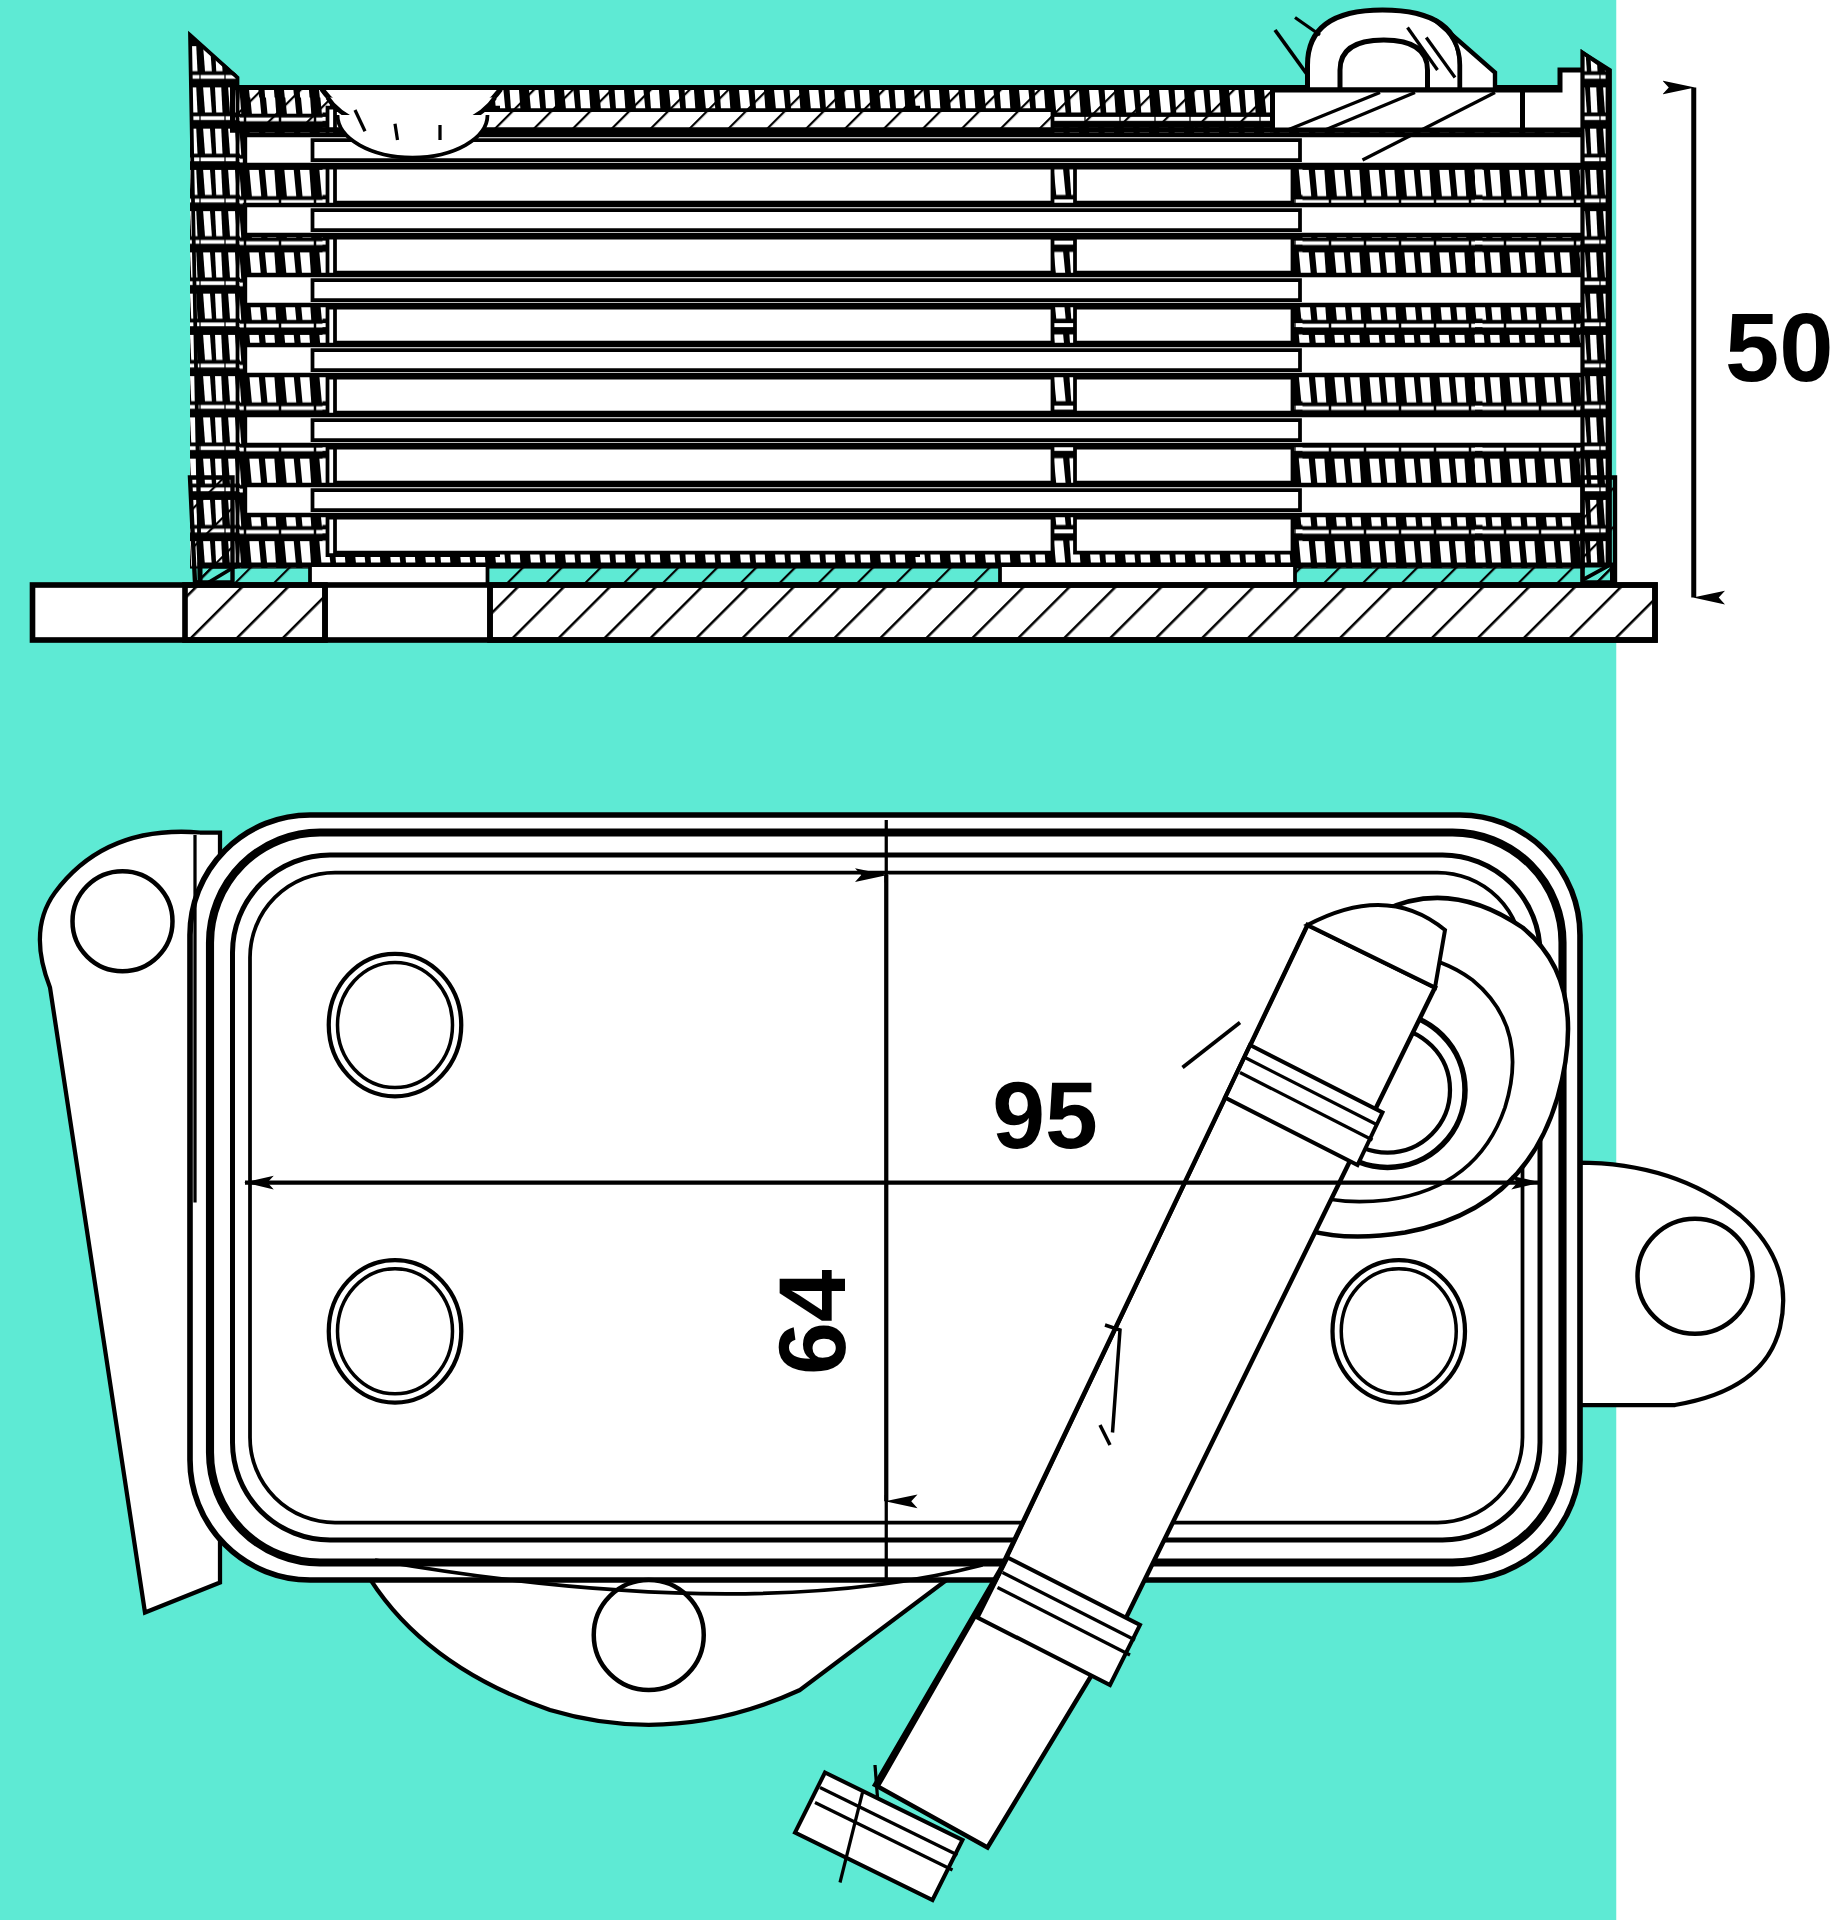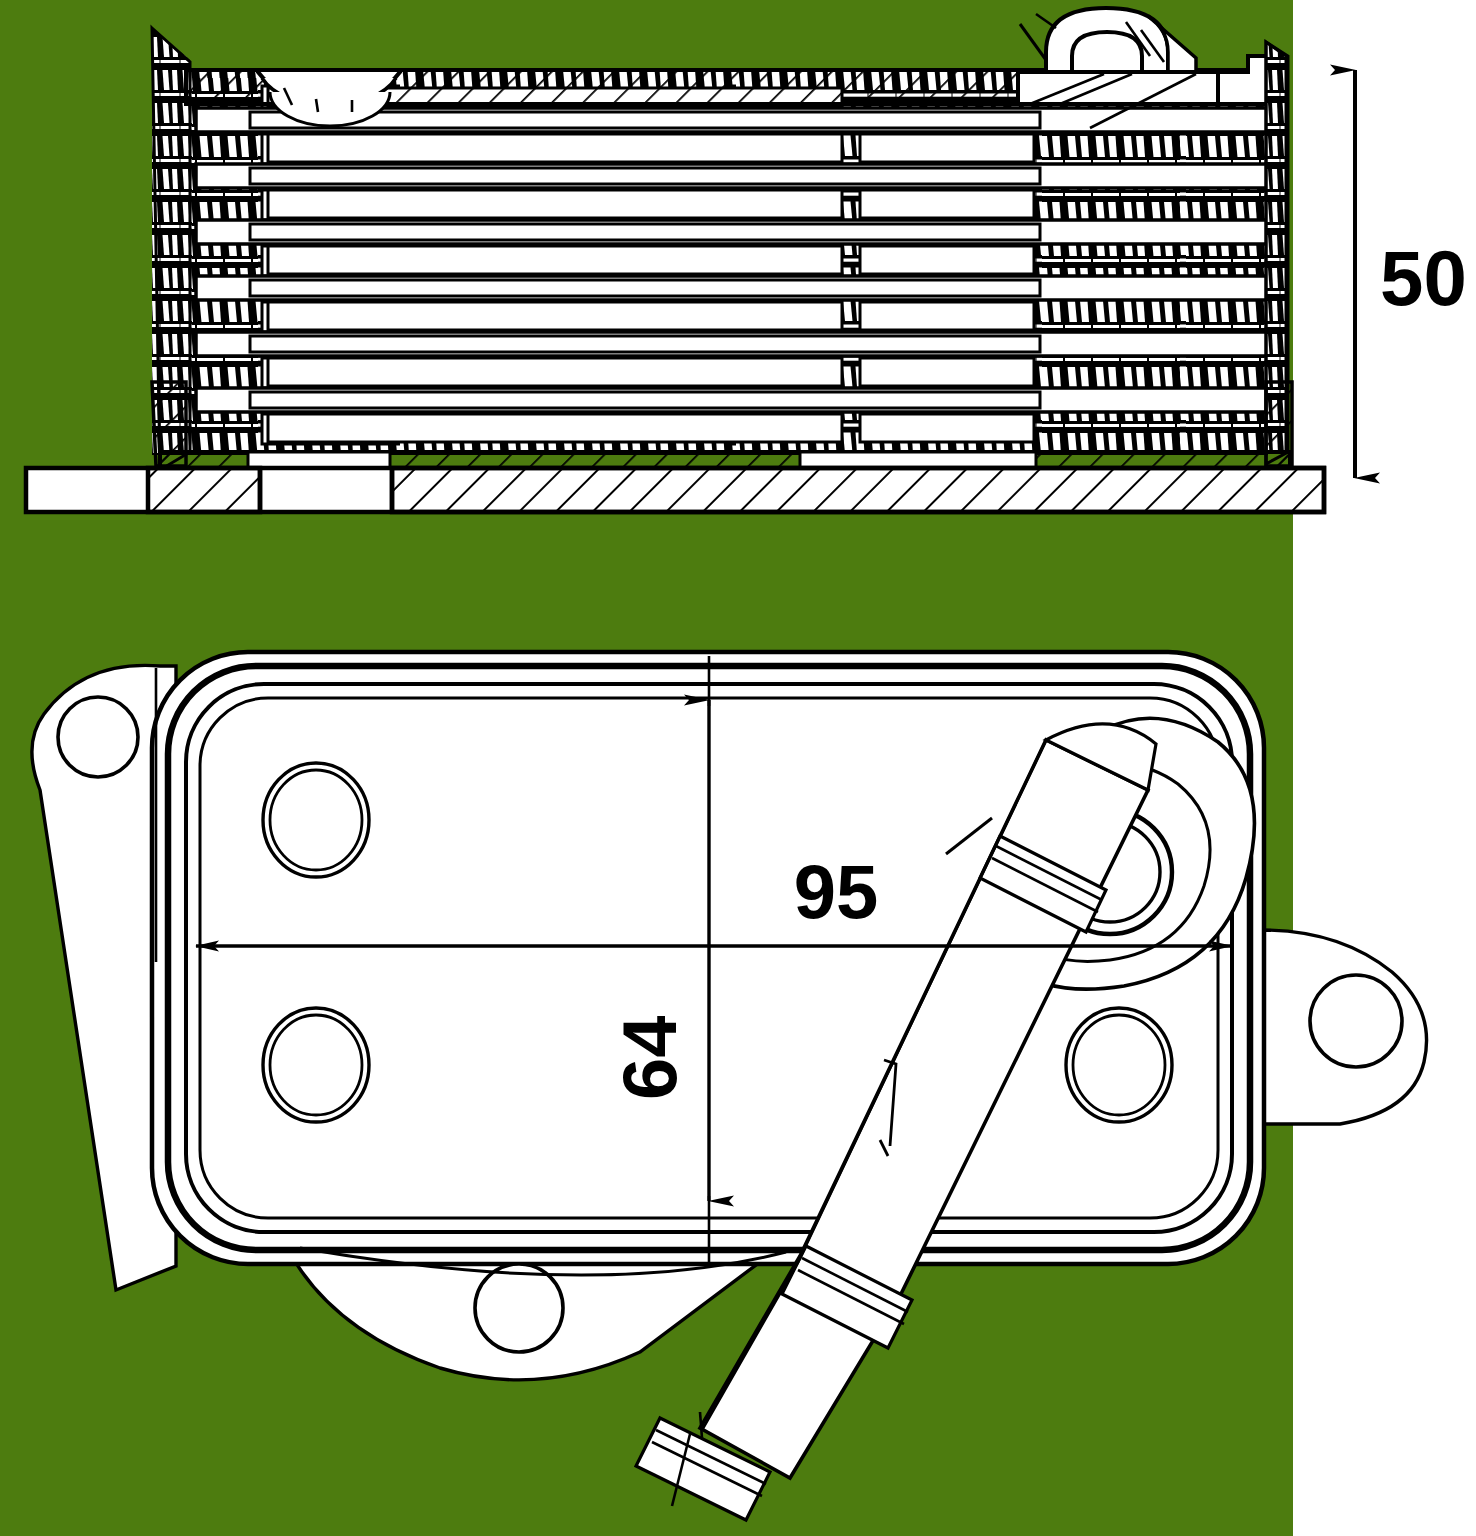--- a/index.html
+++ b/index.html
@@ -17,7 +17,7 @@
     position: relative;
     width: 1293px;
     height: 1536px;
-    background: #4d7c0f;
+    background: #5eead4;
   }
   svg.cad {
     position: absolute;

